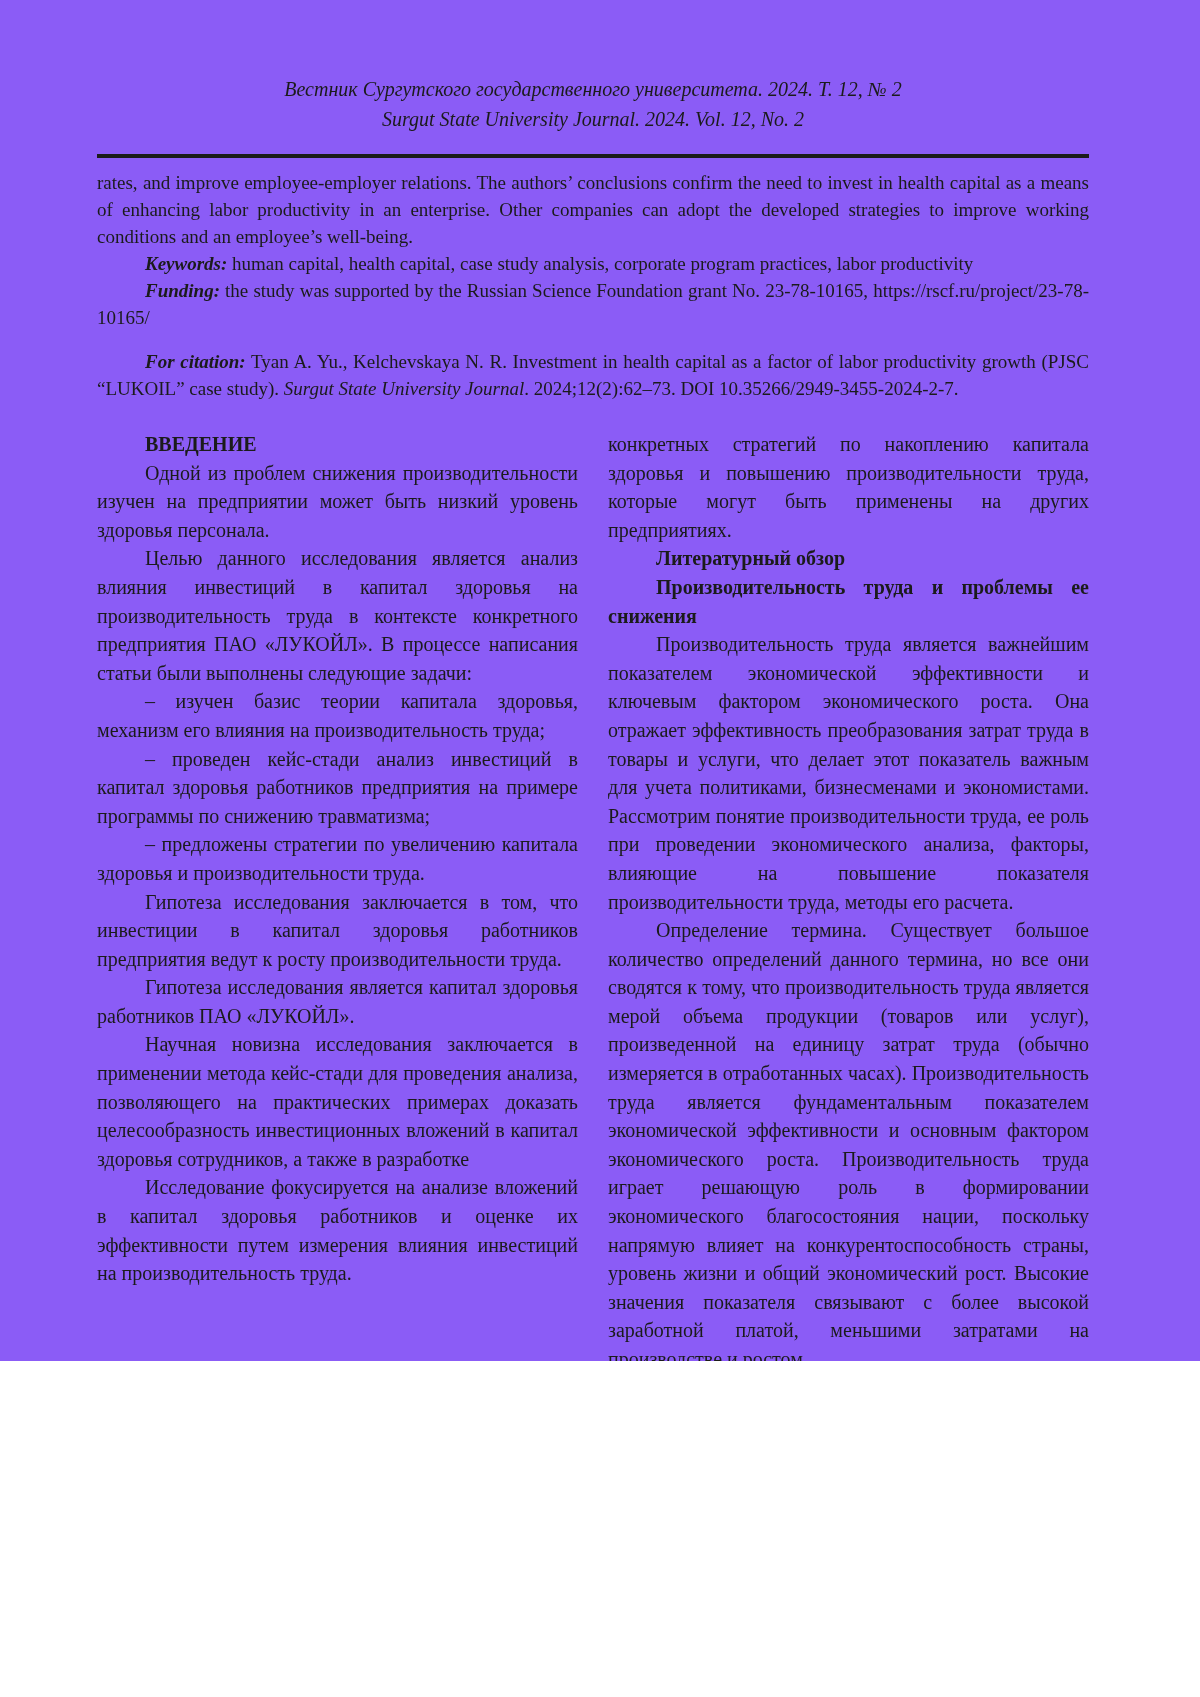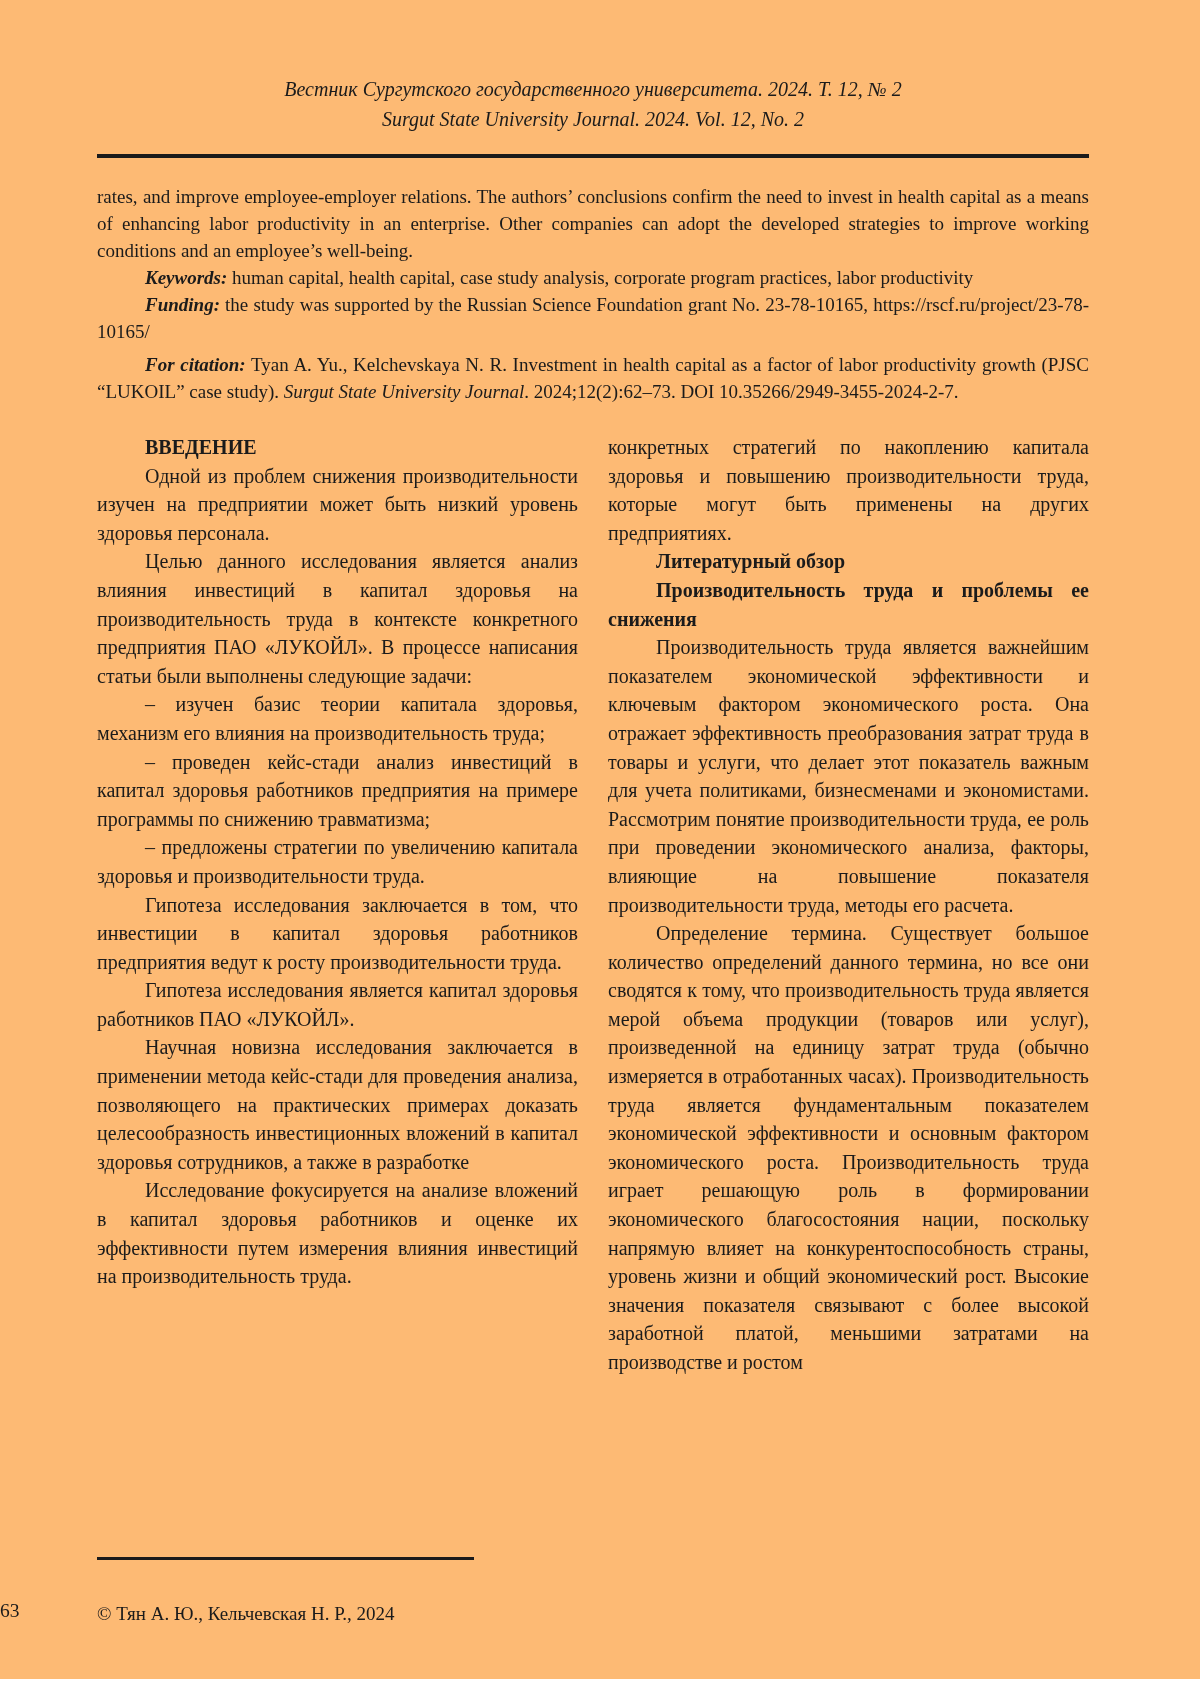--- a/index.html
+++ b/index.html
@@ -10,8 +10,8 @@
   .sheet {
     position: relative;
     width: 1200px;
-    height: 1679px;
-    background: #fdba74;
+    height: 1361px;
+    background: #8b5cf6;
     color: #1b1b1b;
     font-family: "Liberation Serif", "DejaVu Serif", serif;
     overflow: hidden;

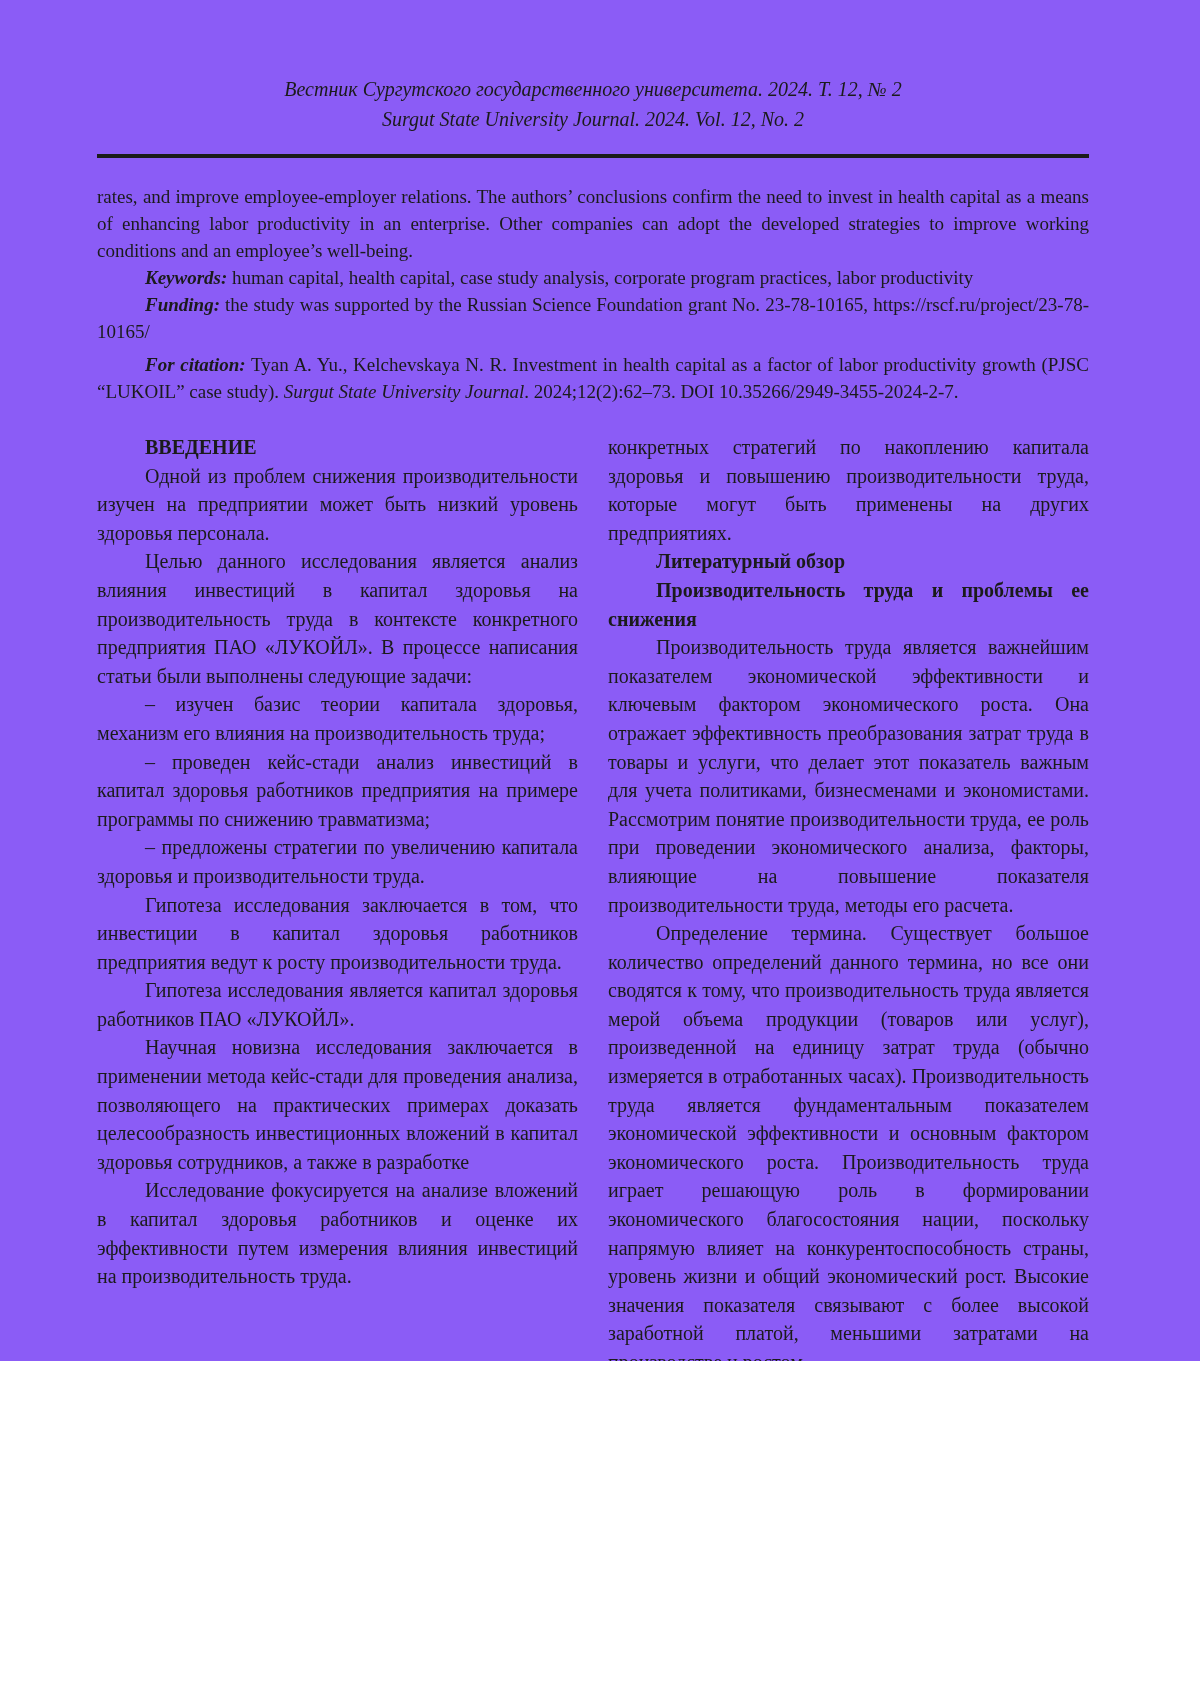--- a/index.html
+++ b/index.html
@@ -38,7 +38,7 @@
     height: 0;
   }
   
-  .abstract { margin-top: 25px; }
+  .abstract { margin-top: 11px; }
   .abstract p, .citation p {
     margin: 0;
     font-size: 19px;

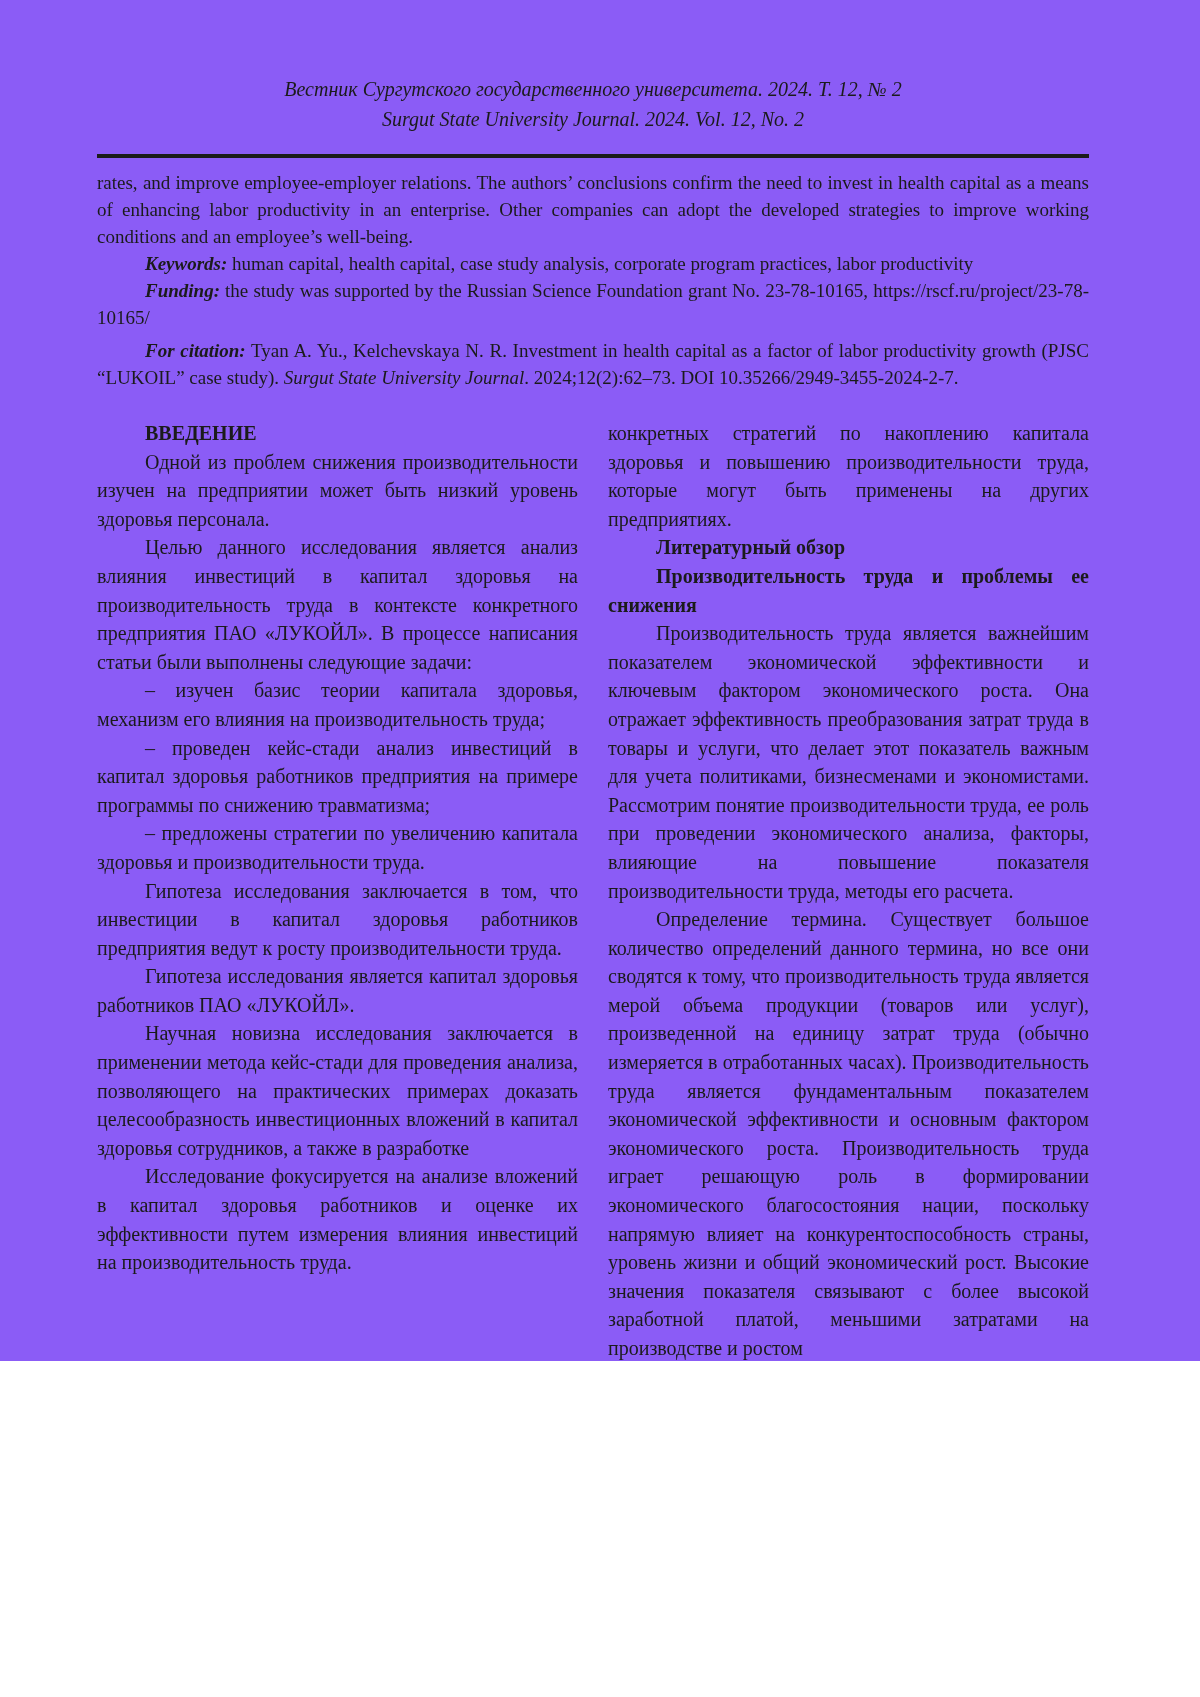--- a/index.html
+++ b/index.html
@@ -45,7 +45,7 @@
     line-height: 27px;
     text-align: justify;
   }
-  .citation { margin-top: 6px; }
+  .citation { margin-top: 17px; }
   .indent { text-indent: 48px; }
   .no-indent { text-indent: 0; }
   .bi { font-weight: bold; font-style: italic; }

